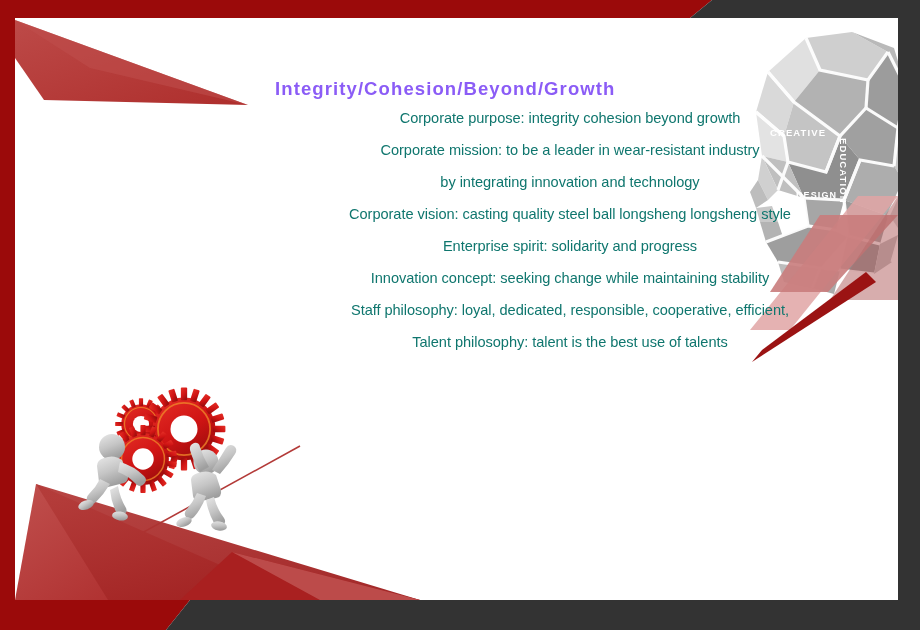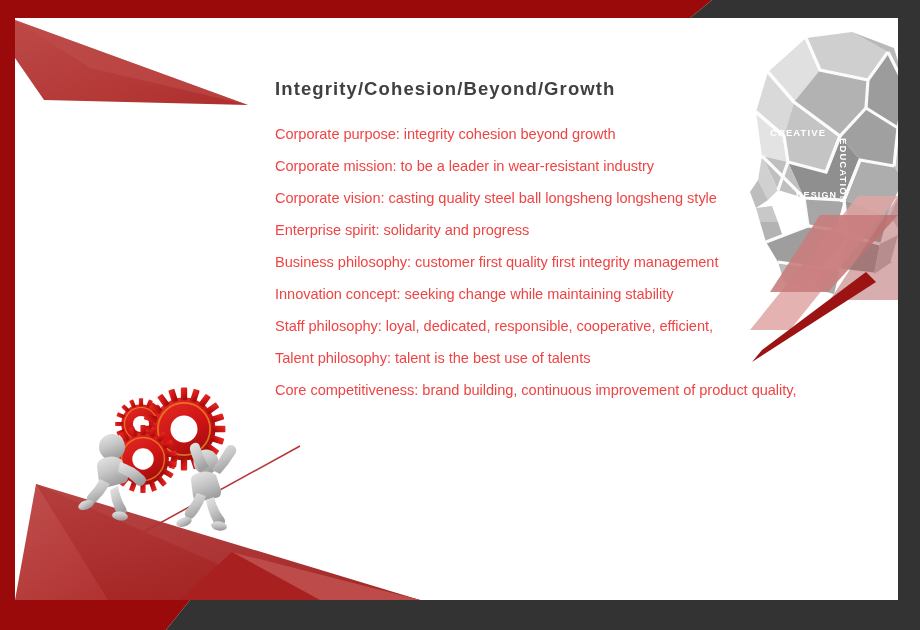--- a/index.html
+++ b/index.html
@@ -36,9 +36,9 @@
   #headline{
     font-size:18.5px;
     font-weight:bold;
-    color:#404040;
+    color:#8b5cf6;
     letter-spacing:1.1px;
-    margin-bottom:18px;
+    margin-bottom:2px;
     white-space:nowrap;
   }
   .body-line{

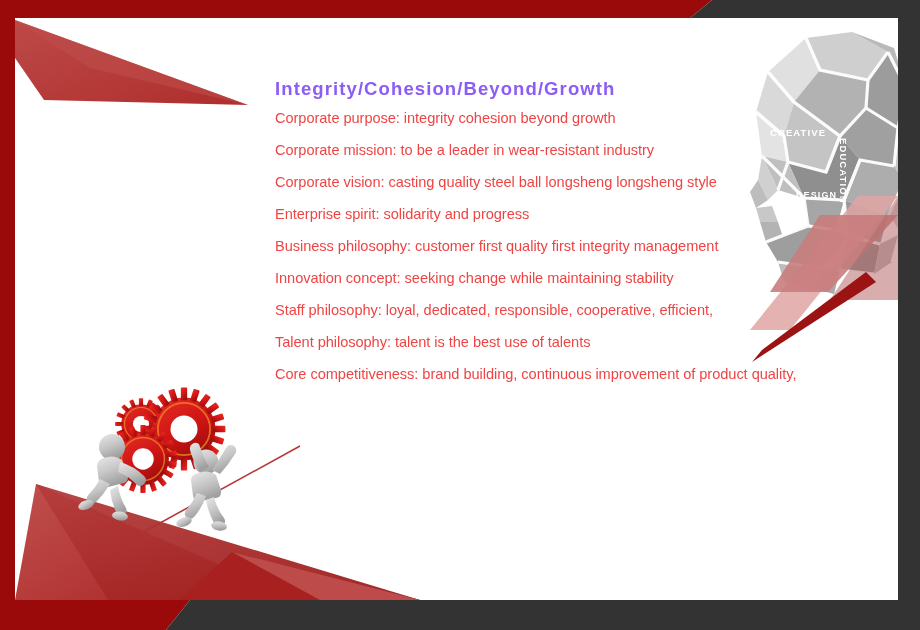--- a/index.html
+++ b/index.html
@@ -43,10 +43,11 @@
   }
   .body-line{
     font-size:14.6px;
-    color:#ef4444;
+    color:#0f766e;
     line-height:32px;
     white-space:nowrap;
     letter-spacing:-0.05px;
+    text-align:center;
   }
   
   .head-label{

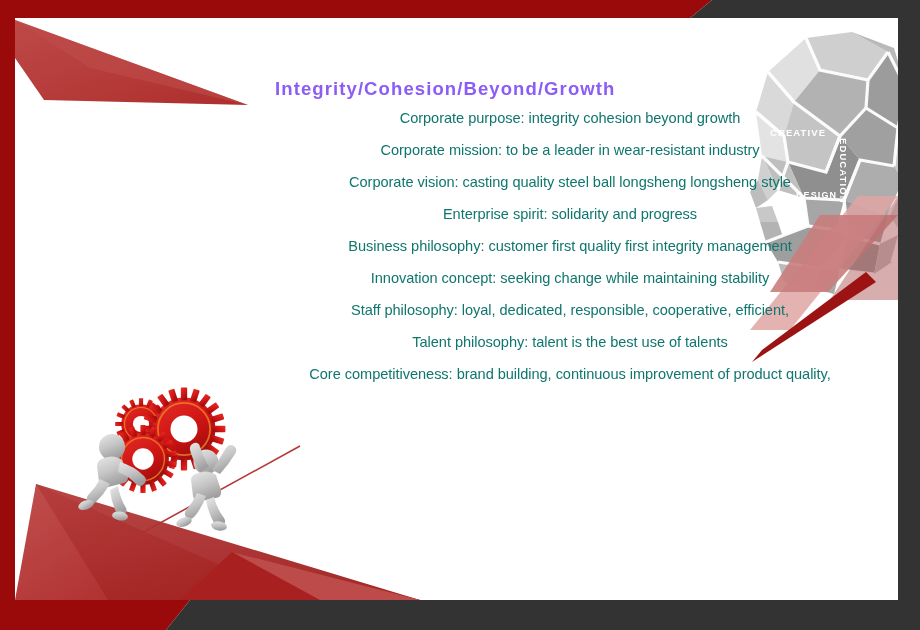--- a/index.html
+++ b/index.html
@@ -294,6 +294,7 @@
     <div id="headline">Integrity/Cohesion/Beyond/Growth</div>
     <div class="body-line">Corporate purpose: integrity cohesion beyond growth</div>
     <div class="body-line">Corporate mission: to be a leader in wear-resistant industry</div>
+    <div class="body-line">by integrating innovation and technology</div>
     <div class="body-line">Corporate vision: casting quality steel ball longsheng longsheng style</div>
     <div class="body-line">Enterprise spirit: solidarity and progress</div>
     <div class="body-line">Business philosophy: customer first quality first integrity management</div>

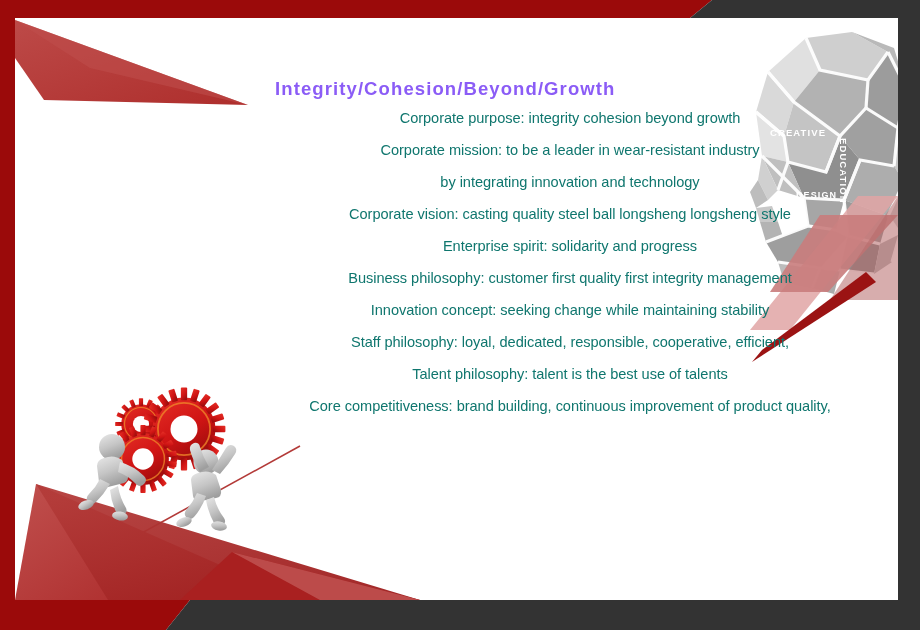--- a/index.html
+++ b/index.html
@@ -297,7 +297,6 @@
     <div class="body-line">by integrating innovation and technology</div>
     <div class="body-line">Corporate vision: casting quality steel ball longsheng longsheng style</div>
     <div class="body-line">Enterprise spirit: solidarity and progress</div>
-    <div class="body-line">Business philosophy: customer first quality first integrity management</div>
     <div class="body-line">Innovation concept: seeking change while maintaining stability</div>
     <div class="body-line">Staff philosophy: loyal, dedicated, responsible, cooperative, efficient,</div>
     <div class="body-line">Talent philosophy: talent is the best use of talents</div>

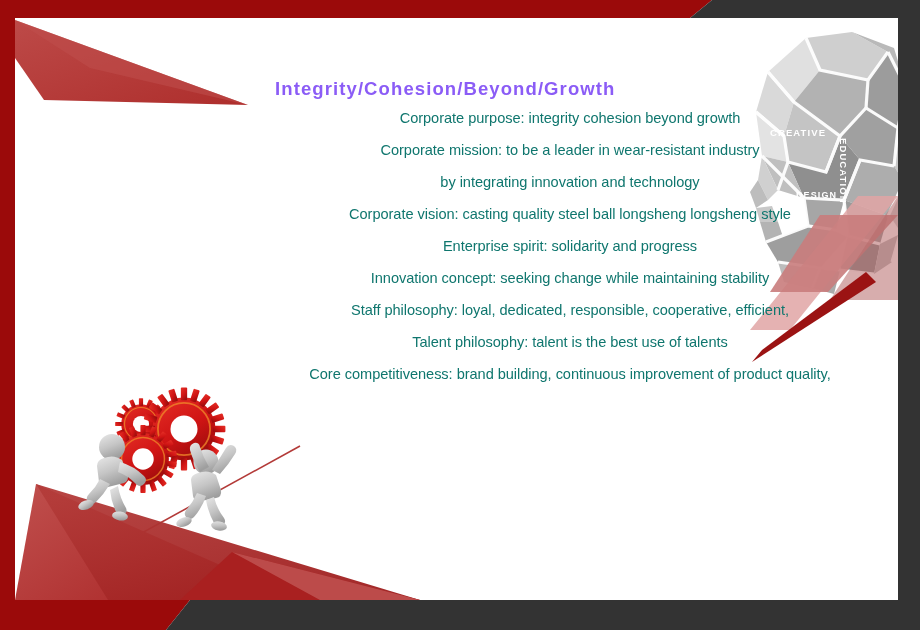--- a/index.html
+++ b/index.html
@@ -300,7 +300,6 @@
     <div class="body-line">Innovation concept: seeking change while maintaining stability</div>
     <div class="body-line">Staff philosophy: loyal, dedicated, responsible, cooperative, efficient,</div>
     <div class="body-line">Talent philosophy: talent is the best use of talents</div>
-    <div class="body-line">Core competitiveness: brand building, continuous improvement of product quality,</div>
   </div>
 
   <svg class="frame-svg" viewBox="0 0 920 630">

